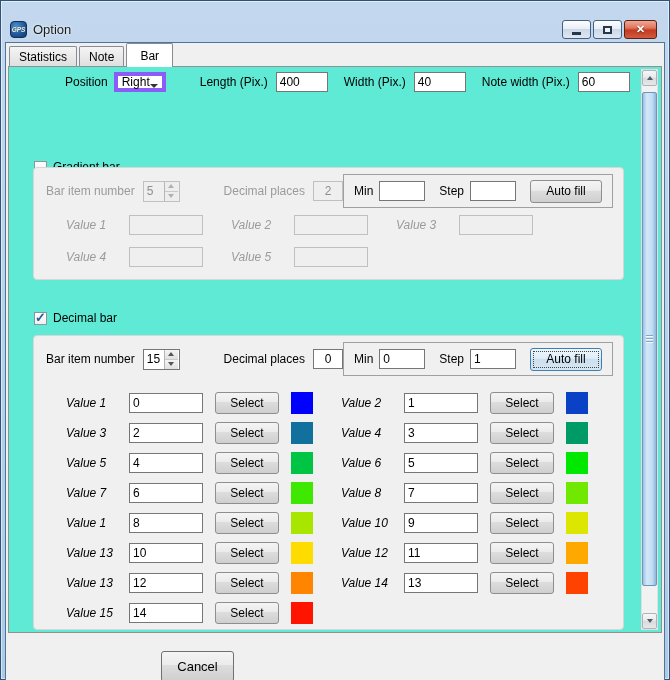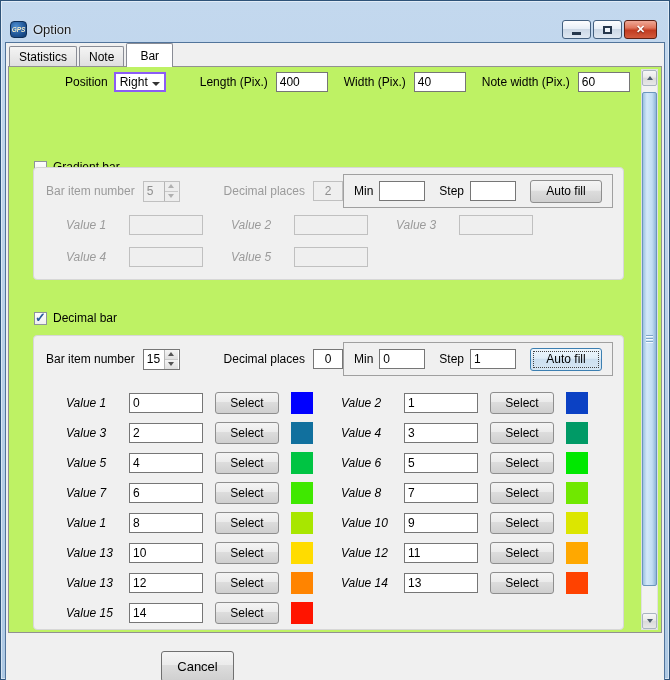--- a/index.html
+++ b/index.html
@@ -18,7 +18,7 @@
   .tabstrip { height:23px; display:flex; align-items:flex-end; padding-left:3px; position:relative; z-index:2; }
   .tab { font-size:12px; padding:3px 9px 2px 9px; border:1px solid #898c95; border-bottom:none; border-radius:2px 2px 0 0; background:linear-gradient(#f4f4f4,#ececec 40%,#dfdfdf); margin-right:2px; cursor:pointer; color:#000; }
   .tab.active { background:#fff; padding:5px 13px 4px 13px; position:relative; top:1px; }
-  .content-panel { position:relative; margin:0 2px; width:654px; height:567px; border:1px solid #919191; background:#bef264; z-index:1; }
+  .content-panel { position:relative; margin:0 2px; width:654px; height:567px; border:1px solid #919191; background:#5eead4; z-index:1; }
   .lbl { font-size:12px; color:#000; white-space:nowrap; }
   .lbl.dis { color:#9b9b9b; }
   .tb { height:20px; border:1px solid #767676; background:#fff; font-family:inherit; font-size:12px; padding:0 3px; color:#000; }

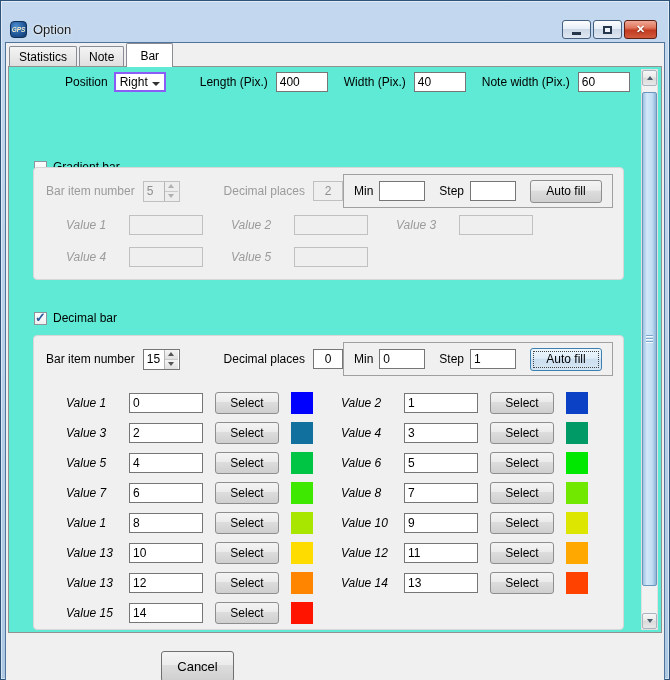--- a/index.html
+++ b/index.html
@@ -25,7 +25,7 @@
   .tb.center { text-align:center; }
   .tb.tb-dis { background:#efefef; border-color:#c0c0c0; color:#8f8f8f; }
   .toprow { position:absolute; left:0; top:4px; height:22px; display:flex; align-items:center; padding-left:56px; }
-  .dropdown { width:52px; height:20px; border:2px solid #8b5cf6; background:#fff; display:flex; align-items:center; font-size:12px; padding-left:4px; margin-left:6px; cursor:pointer; position:relative;text-align:center; }
+  .dropdown { width:52px; height:20px; border:4px solid #8b5cf6; background:#fff; display:flex; align-items:center; font-size:12px; padding-left:4px; margin-left:6px; cursor:pointer; position:relative;text-align:center; }
   .dd-arrow { position:absolute; right:4px; top:8px; width:0; height:0; border-left:4px solid transparent; border-right:4px solid transparent; border-top:4px solid #333; }
   .cbrow { position:absolute; display:flex; align-items:center; }
   .cb { width:13px; height:13px; border:1px solid #8e949c; background:linear-gradient(#fefefe,#f0f0f0); margin-right:6px; position:relative; cursor:pointer; flex:none; }

